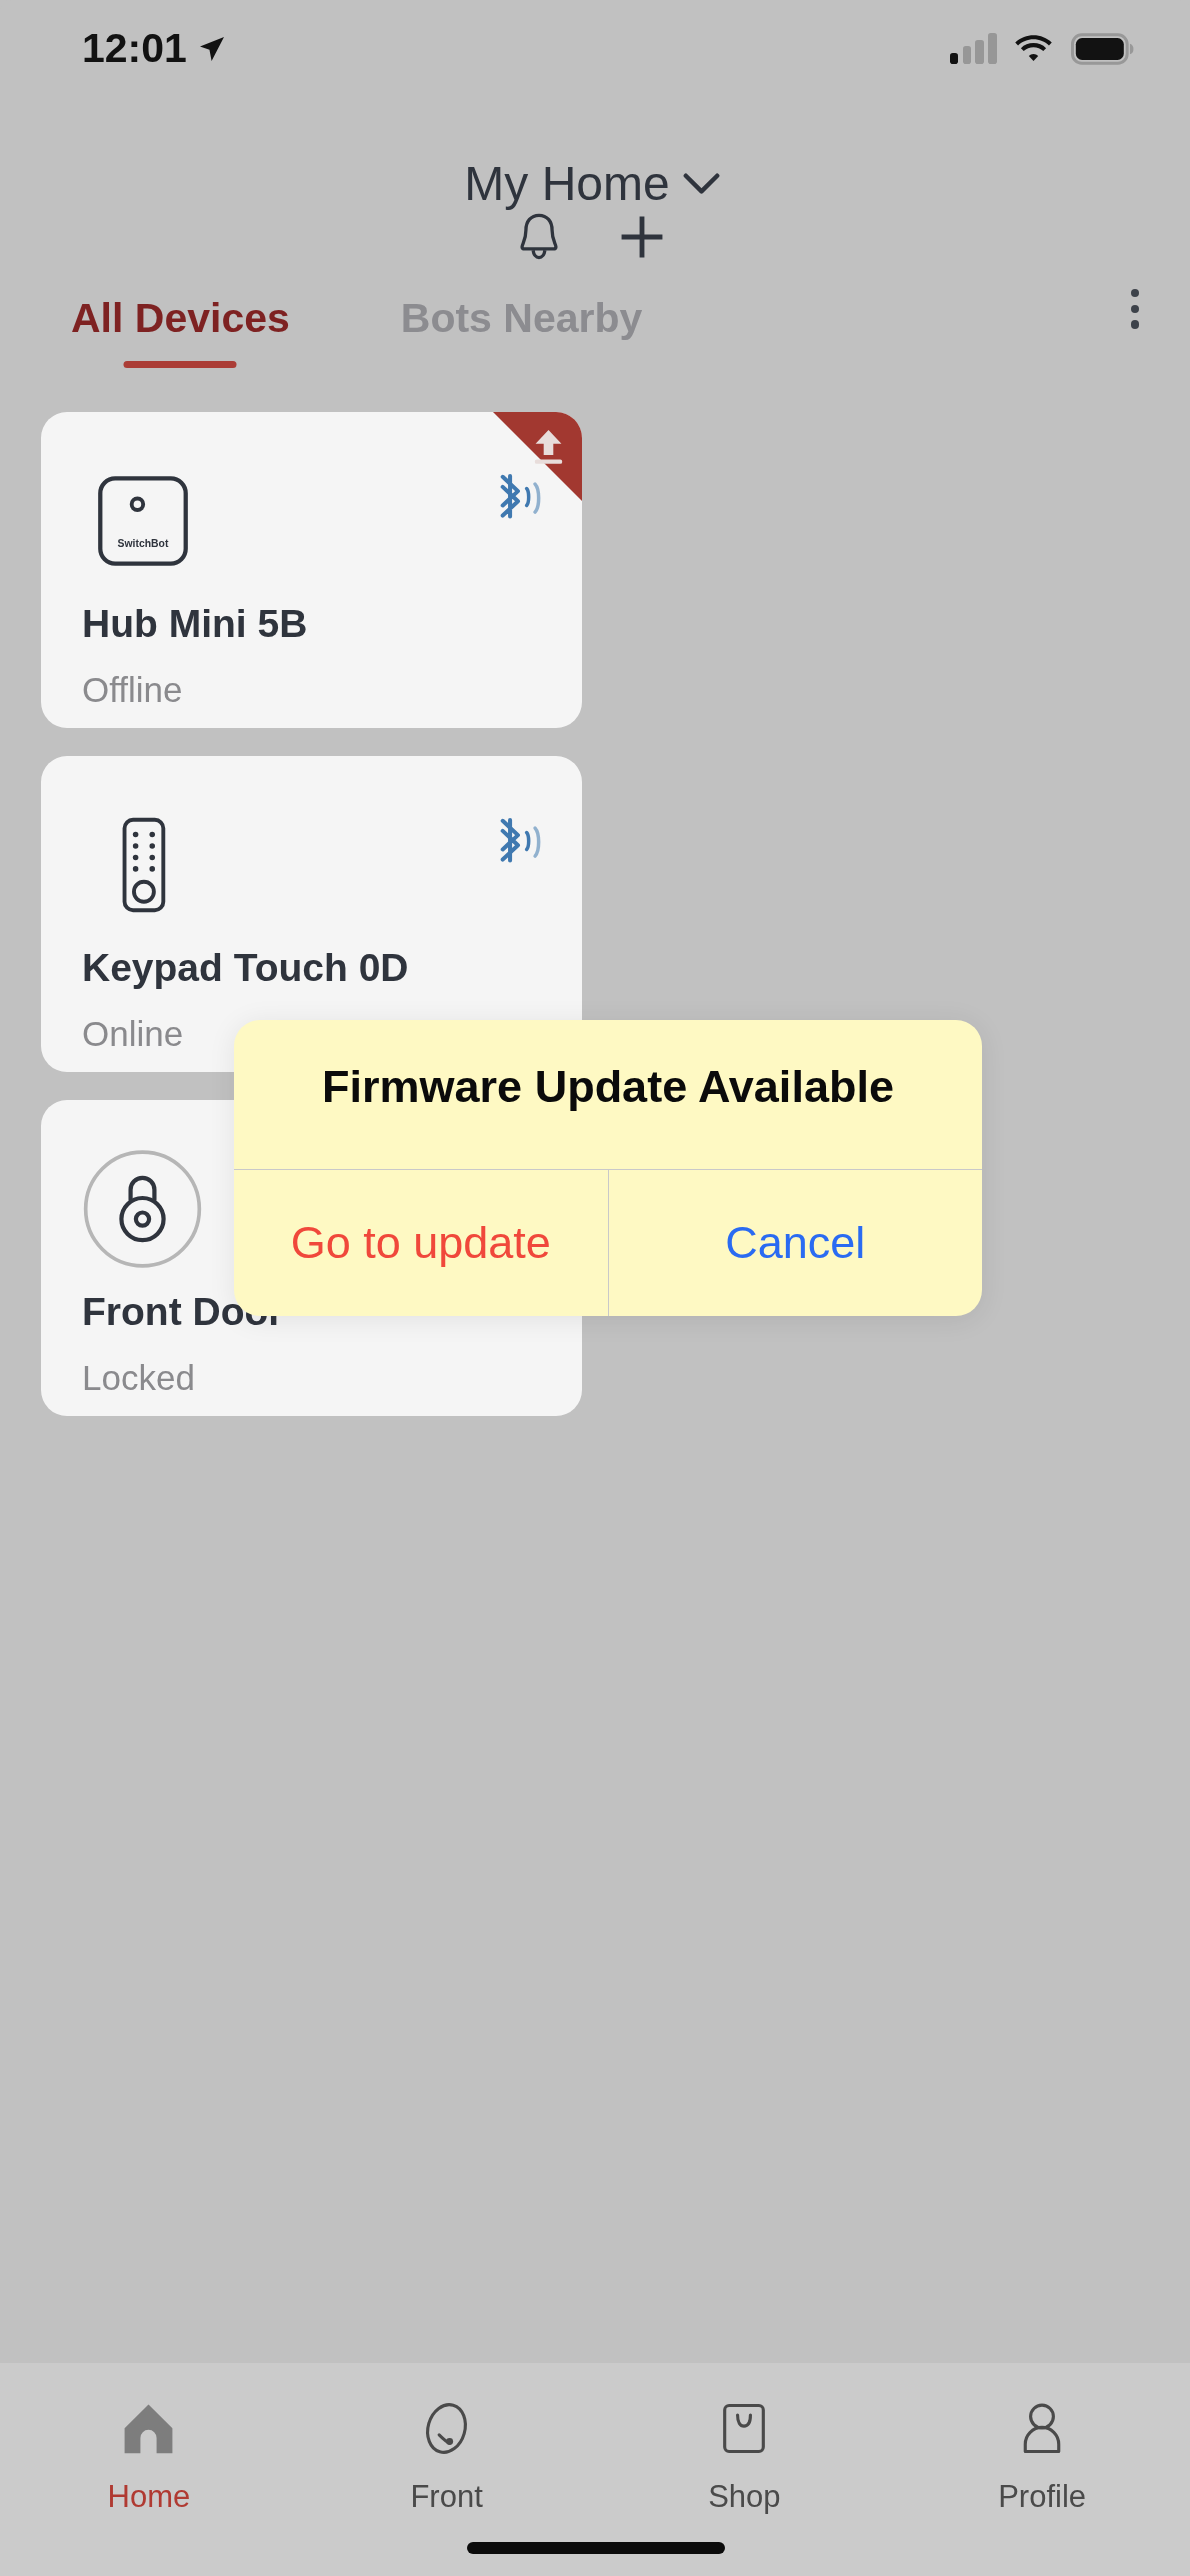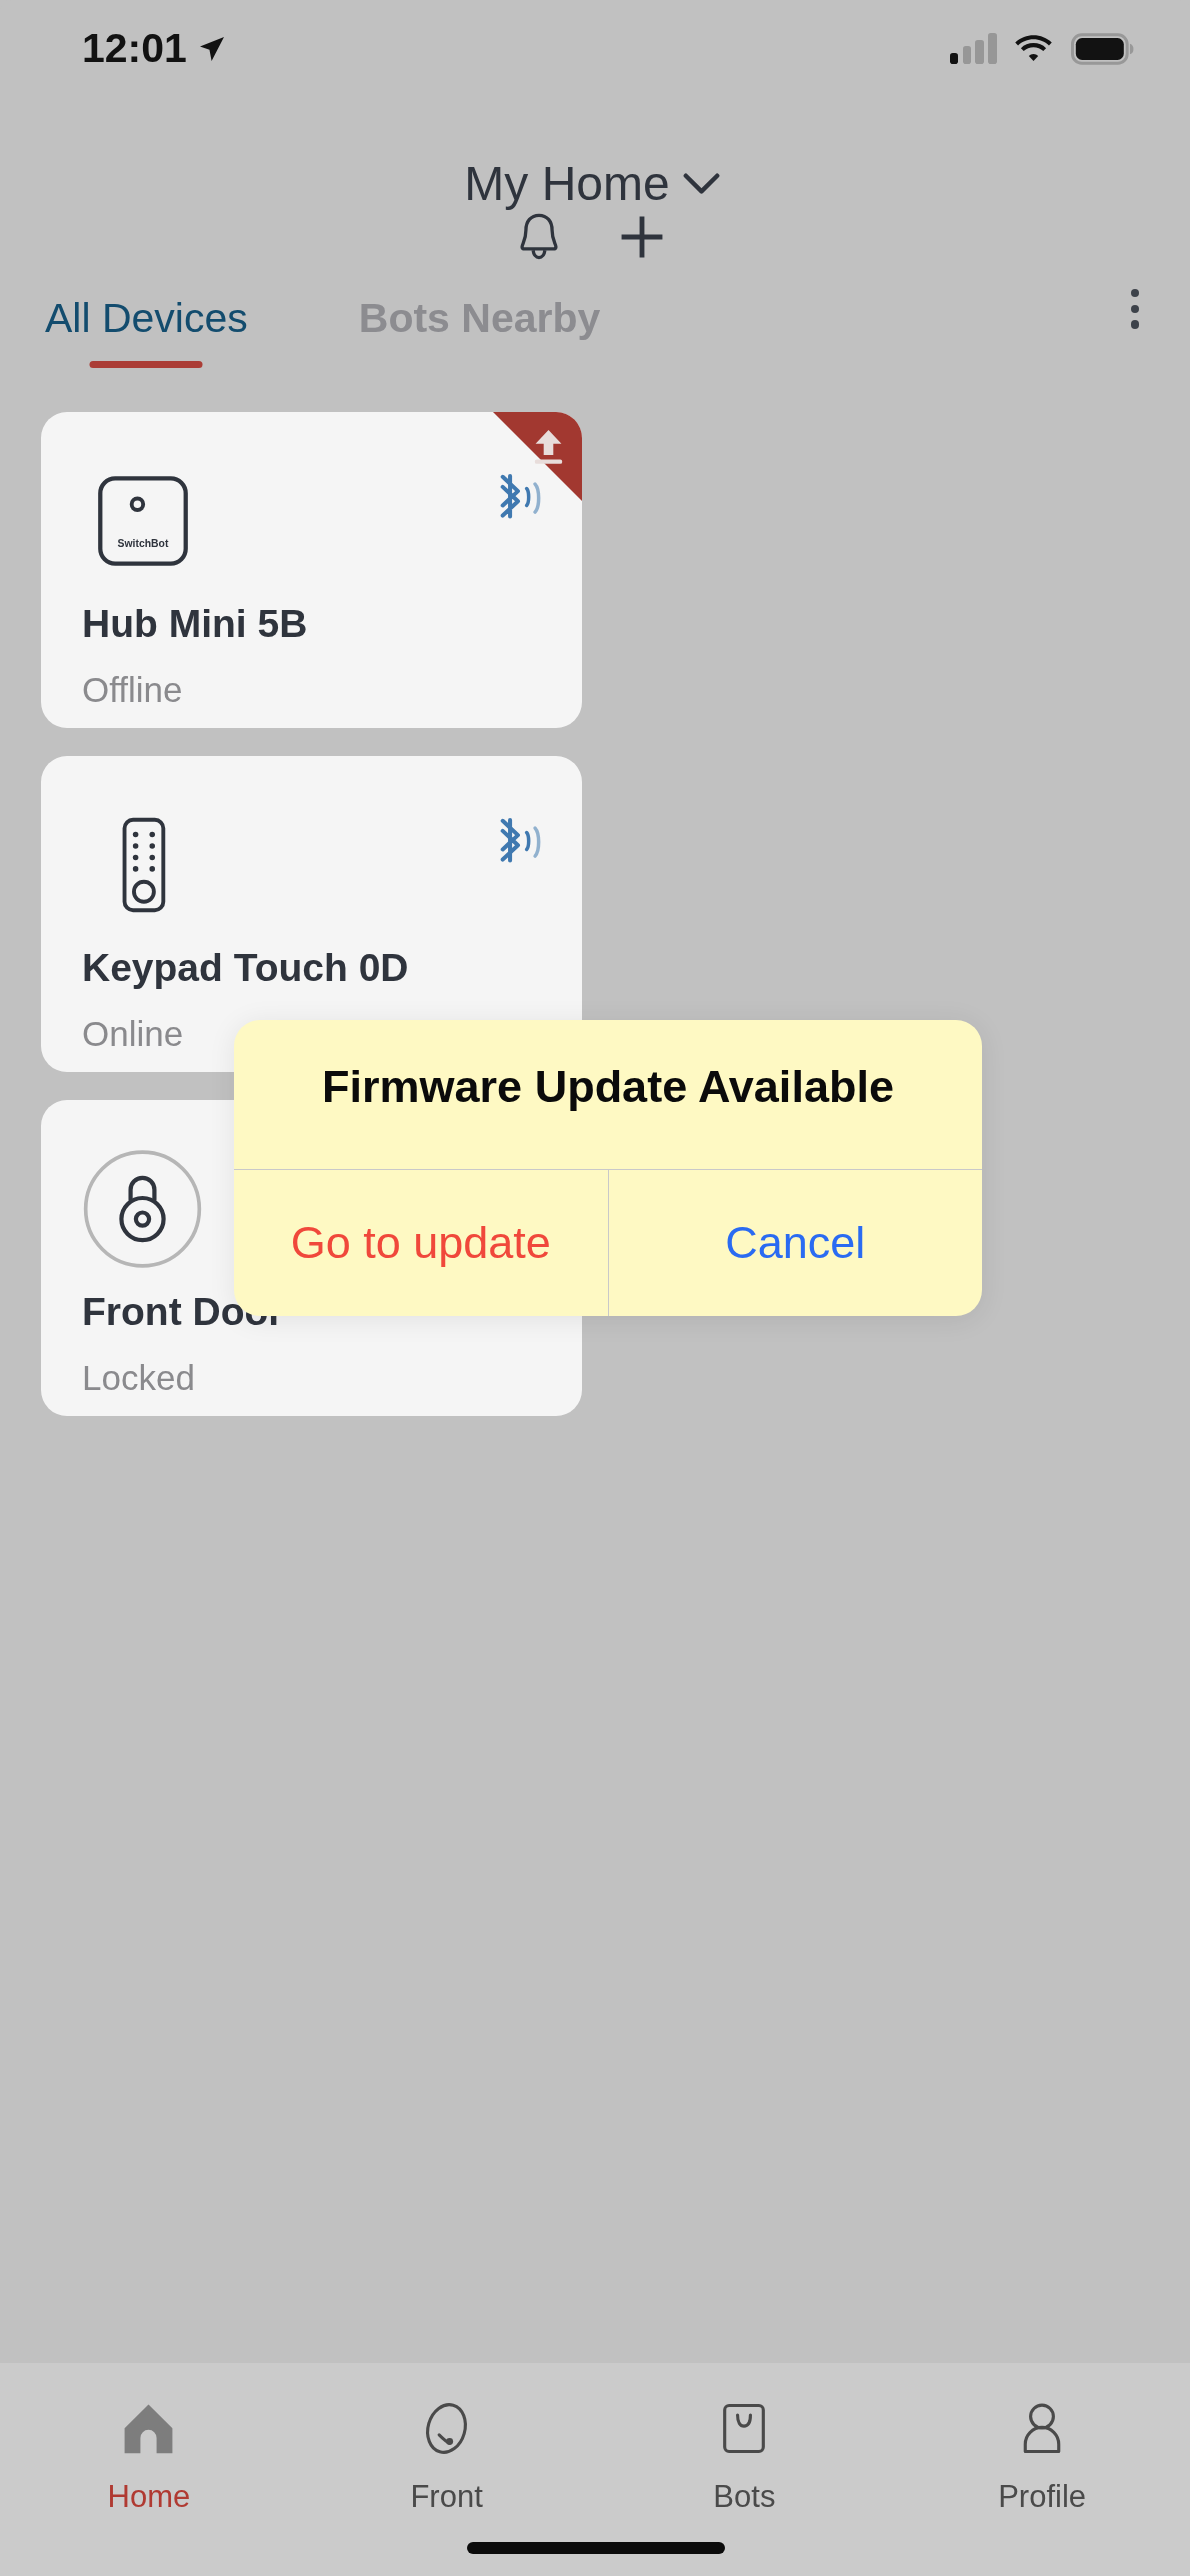--- a/index.html
+++ b/index.html
@@ -58,7 +58,7 @@
   .tab {
     position: relative; font-size: 41px; padding-top: 16.7px;
   }
-  .tab#tab-all-devices { color: #0c4a6e; font-weight: 400; margin-right: 111px; }
+  .tab#tab-all-devices { color: #7f1d1d; font-weight: 700; margin-right: 111px; margin-left: 26px; }
   .tab#tab-bots-nearby { color: #8e8e93; font-weight: 600; }
   #tab-indicator {
     position: absolute; left: 50%; transform: translateX(-50%);

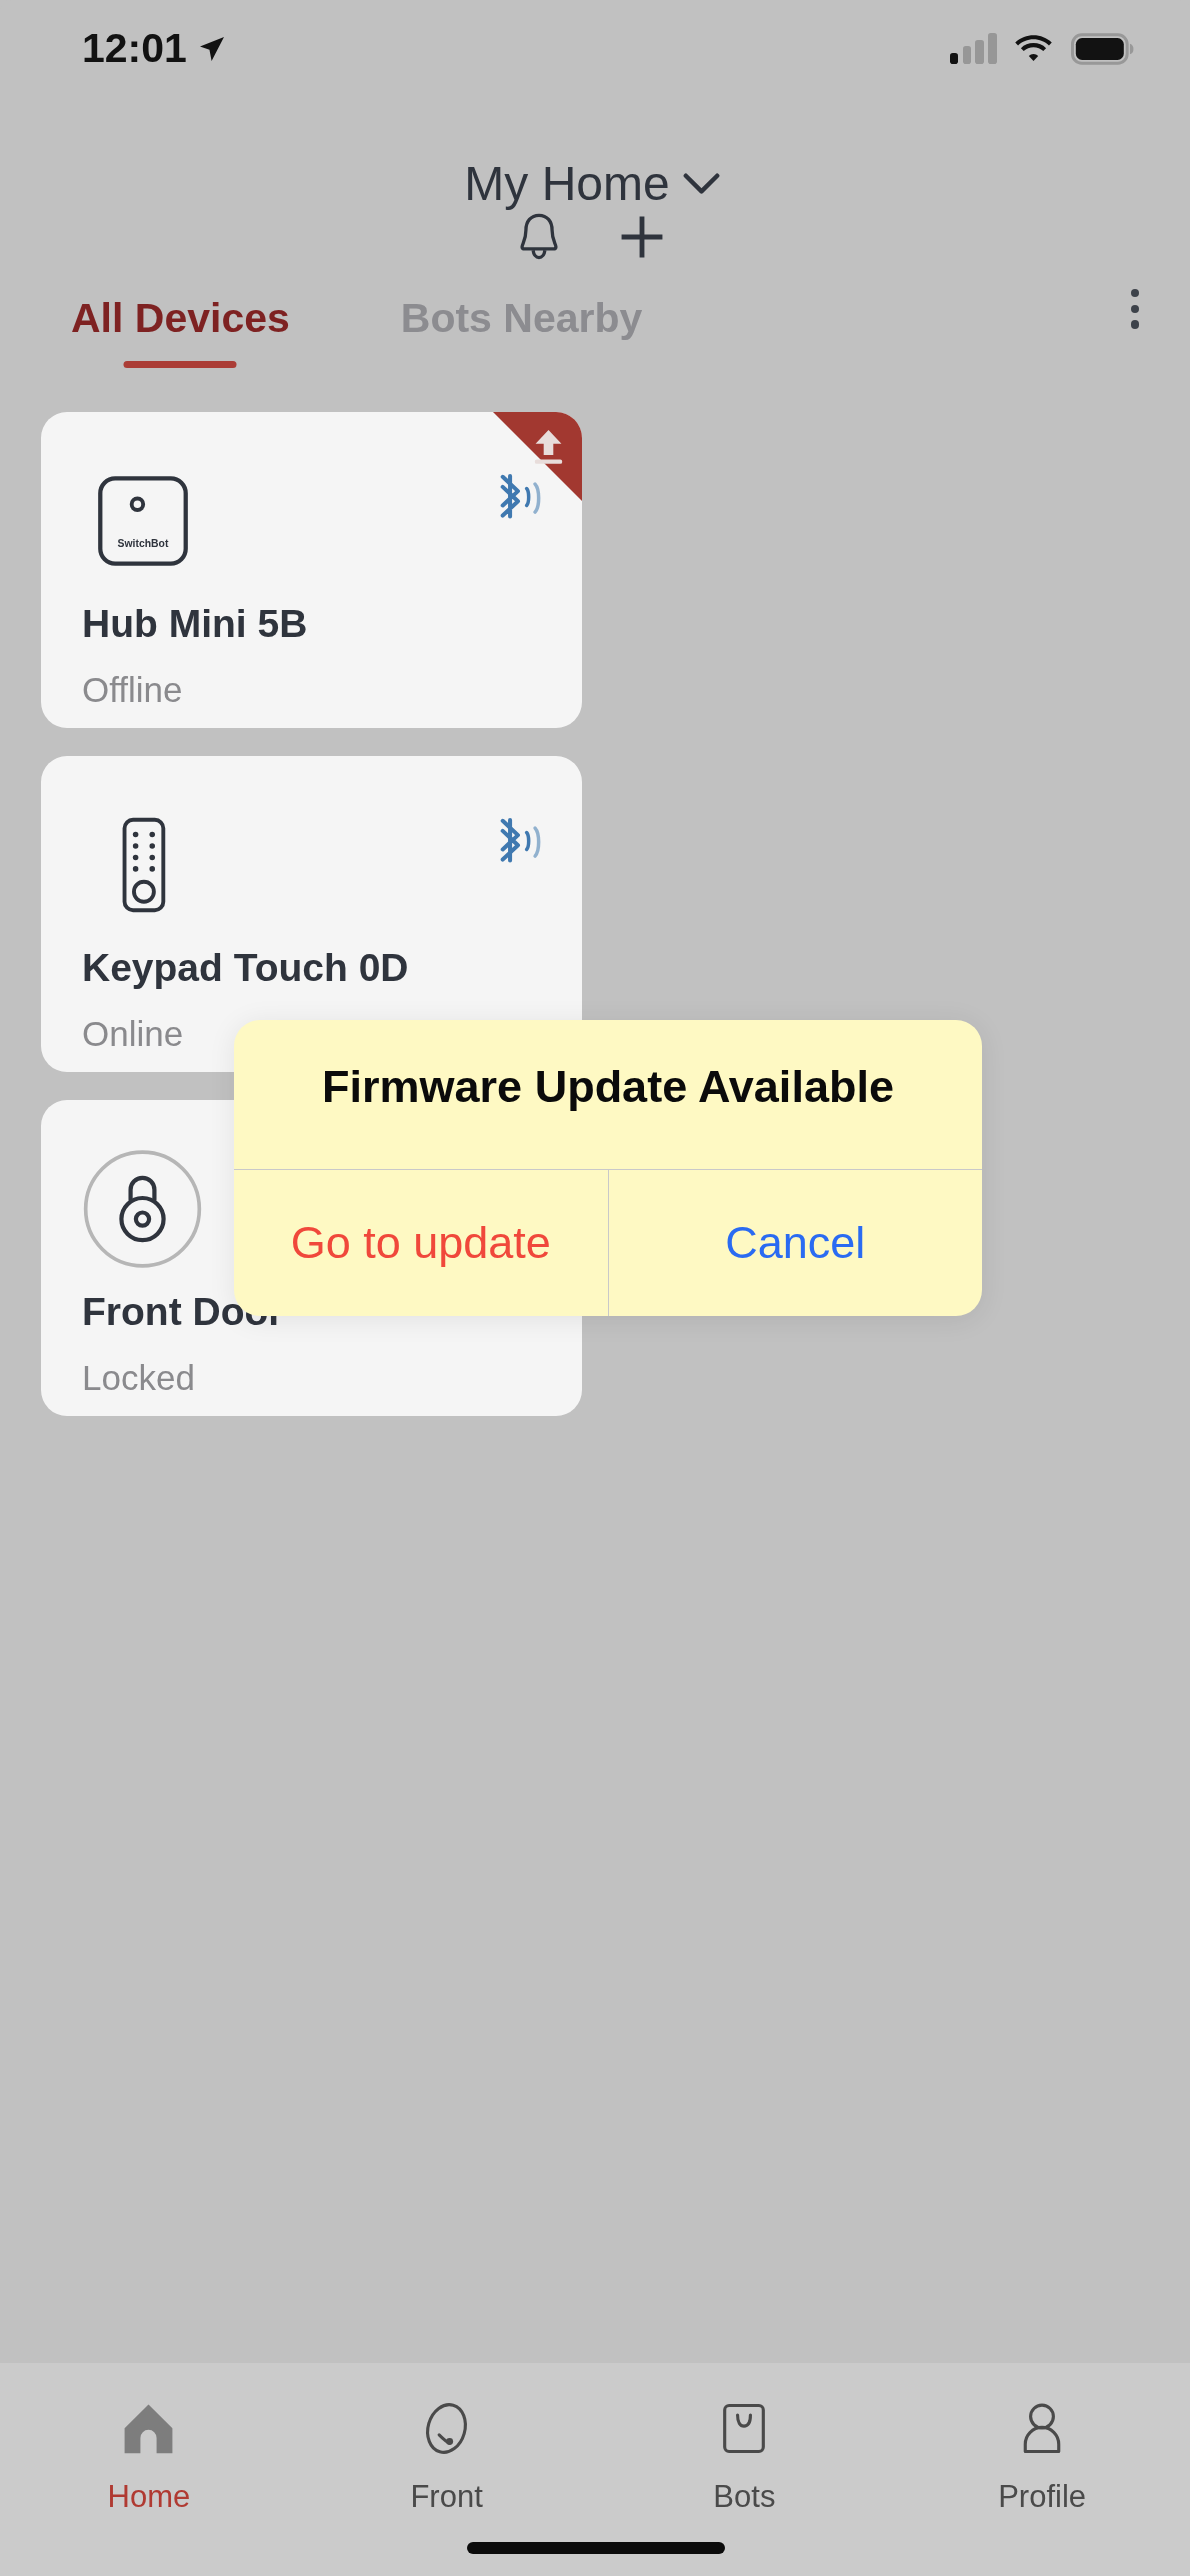--- a/index.html
+++ b/index.html
@@ -351,7 +351,7 @@
           <path d="M10 8.2 c0 4 1.4 6 3.5 6 s3.5-2 3.5-6" fill="none" stroke="#4a4a4a" stroke-width="1.7" stroke-linecap="round"></path>
         </svg>
       </div>
-      <div class="nav-label">Bots</div>
+      <div class="nav-label">Shop</div>
     </div>
 
     <div class="nav-item">

